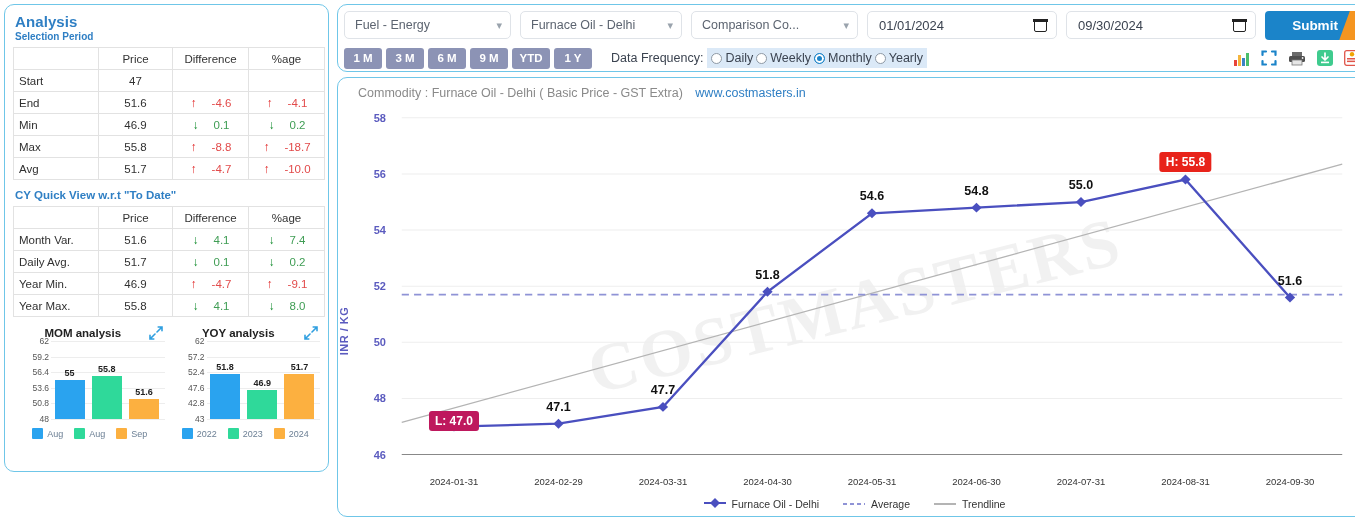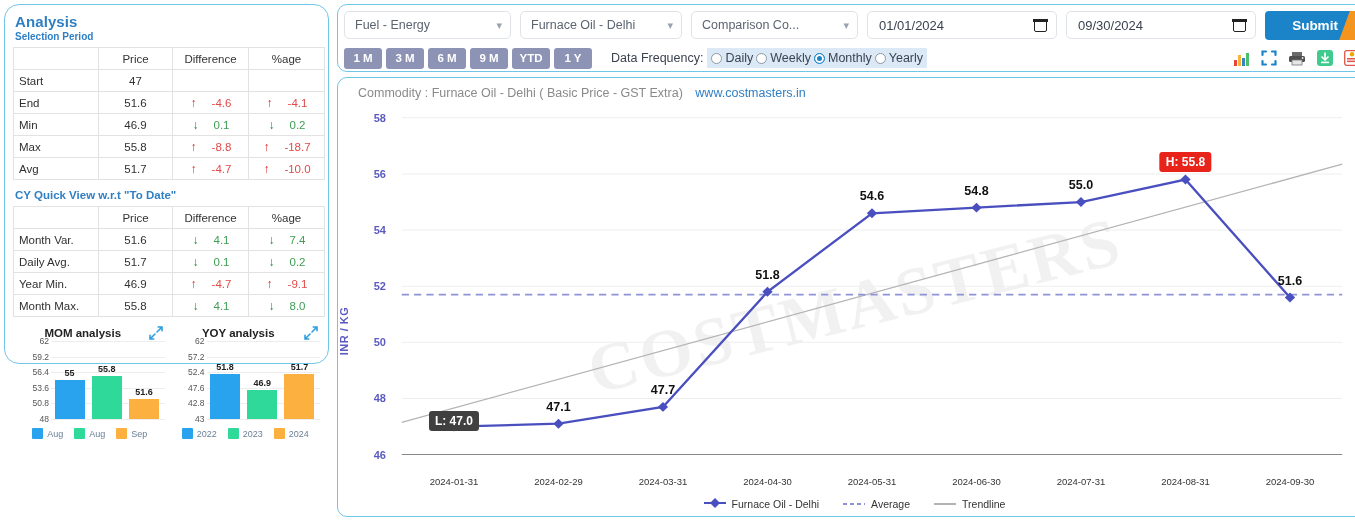--- a/index.html
+++ b/index.html
@@ -14,8 +14,8 @@
 
   
   .sidebar {
-    width: 325px; height: 360px;
-    border: 1.5px solid #6fc6e8; border-radius: 15px;
+    width: 325px; height: 468px;
+    border: 1.5px solid #6fc6e8; border-radius: 10px;
     background: #fff; padding: 6px 8px 4px 8px;
     position: relative;
   }

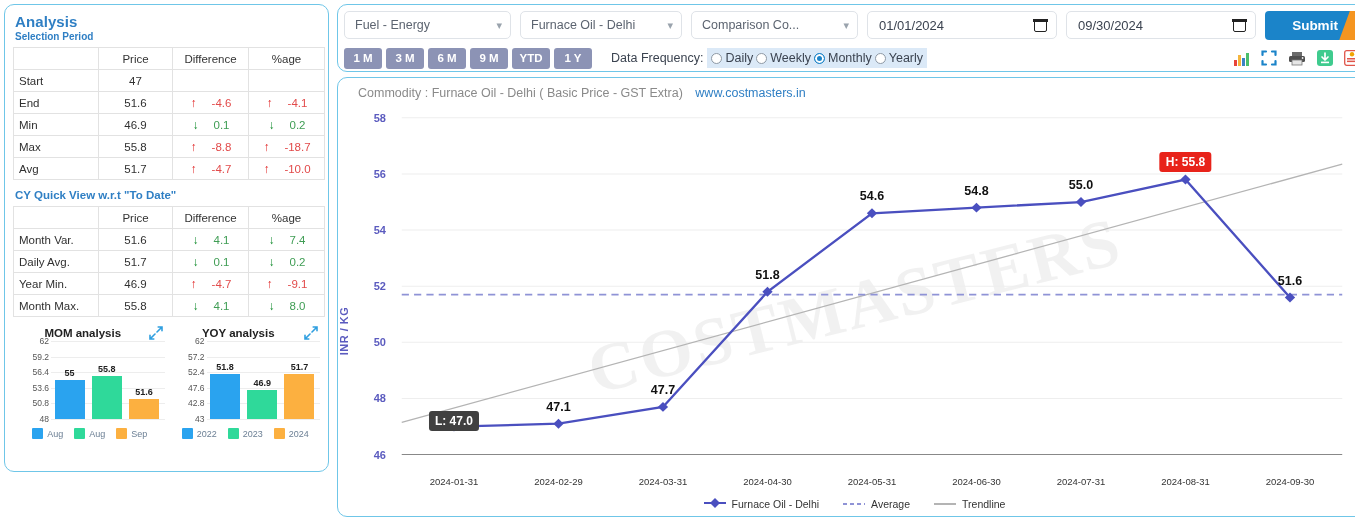--- a/index.html
+++ b/index.html
@@ -300,7 +300,7 @@
             </td>
           </tr>
           <tr>
-            <td class="label">Month Max.</td>
+            <td class="label">Year Max.</td>
             <td class="num val-plain">55.8</td>
             <td class="num">
               <span class="cellwrap">

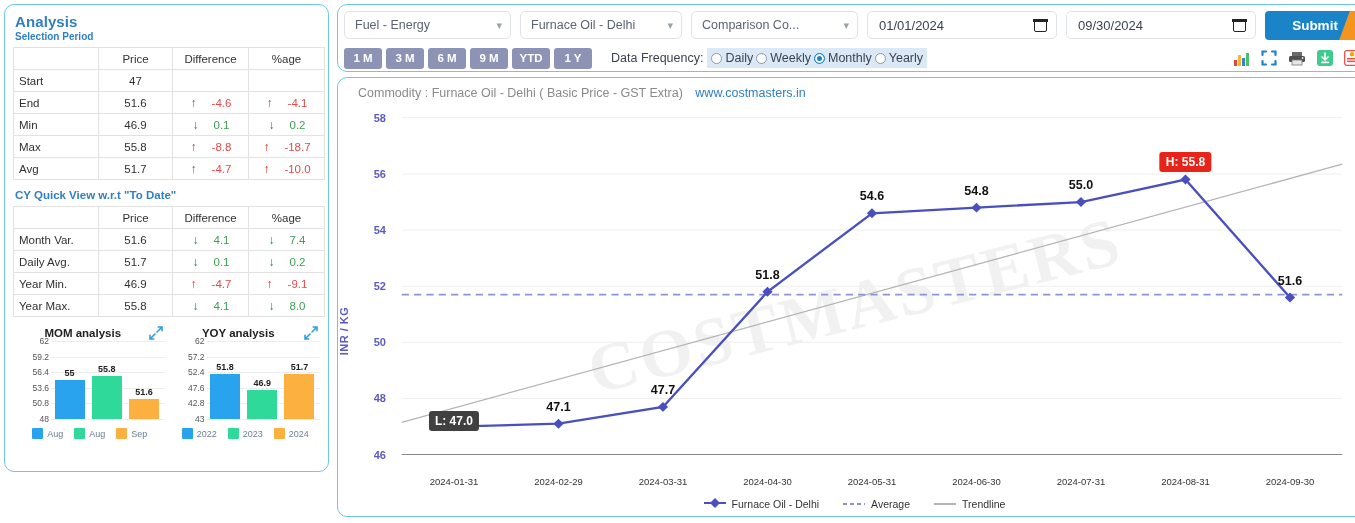--- a/index.html
+++ b/index.html
@@ -130,7 +130,7 @@
   .xtick { position: absolute; font-size: 9.5px; color: #333; transform: translateX(-50%); }
   .dlabel { position: absolute; font-size: 12.5px; font-weight: bold; color: #111; transform: translateX(-50%); white-space: nowrap; }
   .badge { position: absolute; font-size: 12px; font-weight: bold; color: #fff; padding: 3px 6px; border-radius: 3px; transform: translateX(-50%); white-space: nowrap; }
-  .badge.low { background: #404040; }
+  .badge.low { background: #be185d; }
   .badge.high { background: #e8231a; }
   .clegend { position: absolute; left: 0; right: 0; bottom: 6px; display: flex; justify-content: center; gap: 24px; align-items: center; }
   .clegend .li { display: flex; align-items: center; gap: 6px; font-size: 10.5px; color: #333; }

